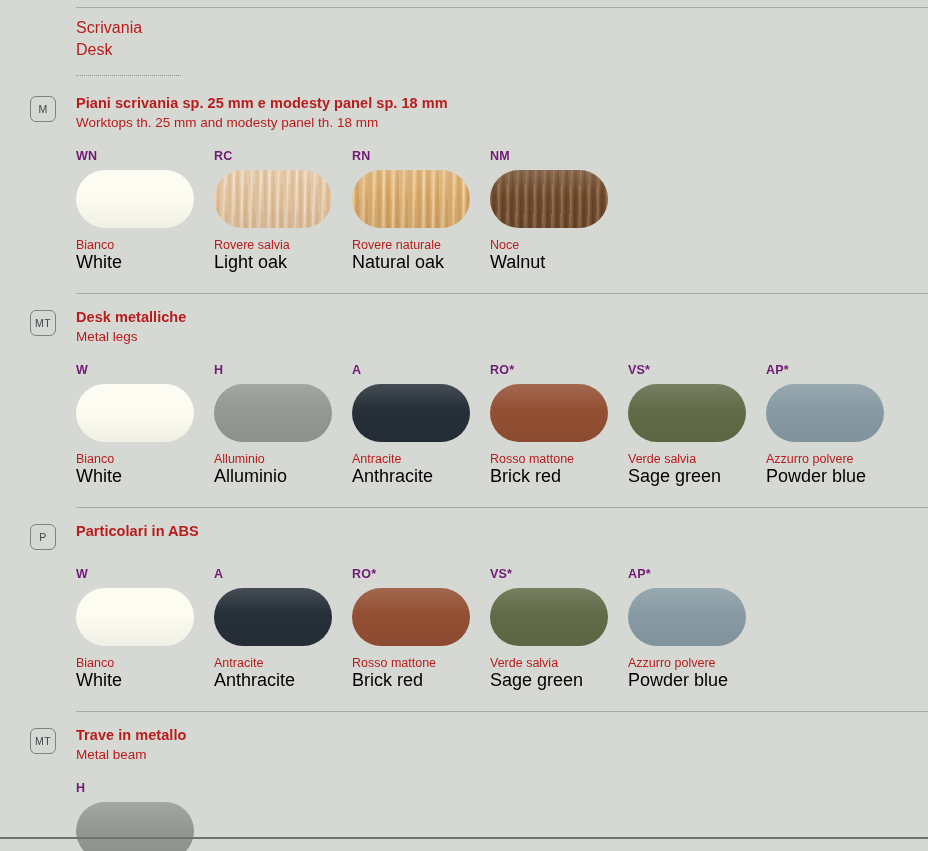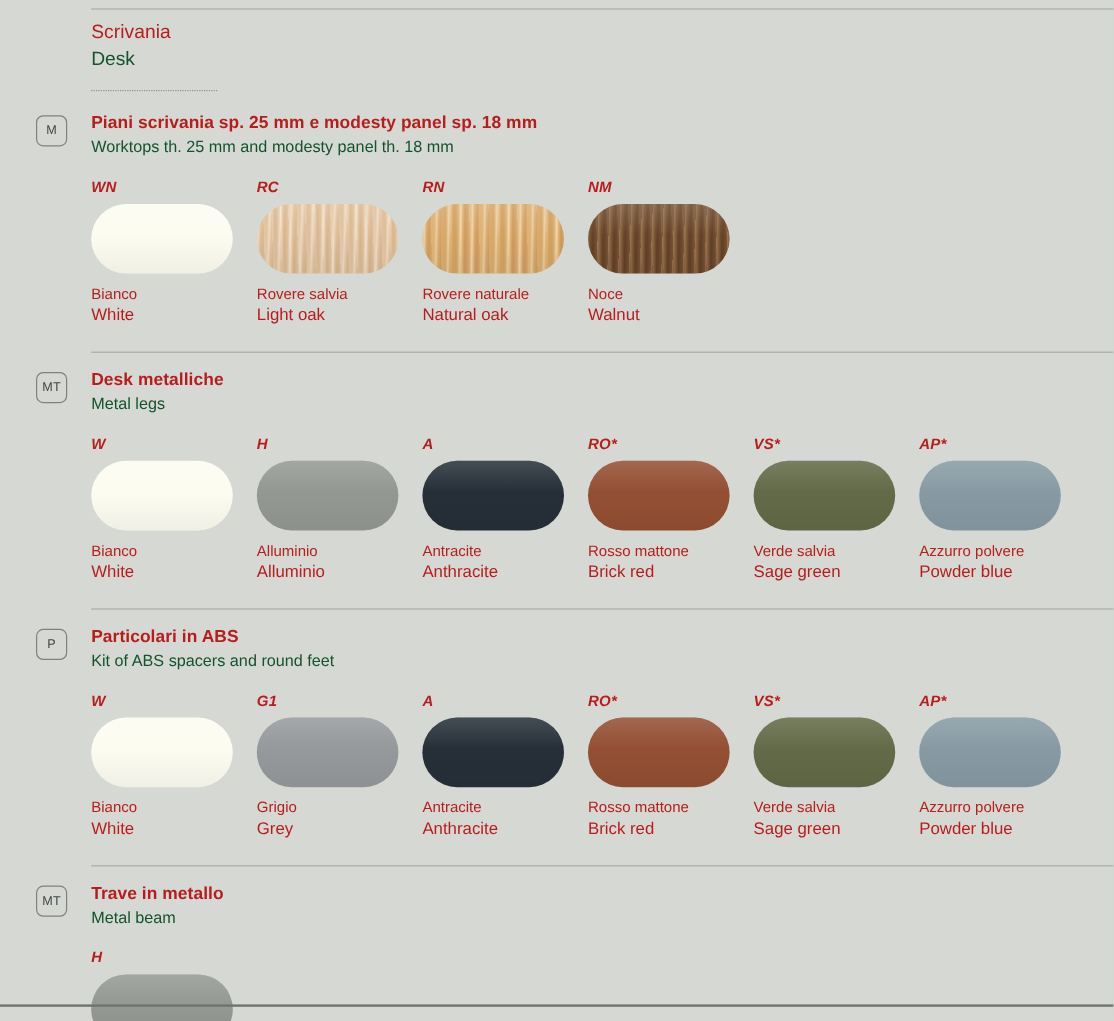--- a/index.html
+++ b/index.html
@@ -66,7 +66,7 @@
   .title-it.plain { font-weight: normal; font-size: 16px; line-height: 22px; }
   .title-en {
     font-size: 13.5px;
-    color: #14532d;
+    color: #b91c1c;
     line-height: 19px;
   }
   .title-en.plain { font-size: 16px; line-height: 22px; }

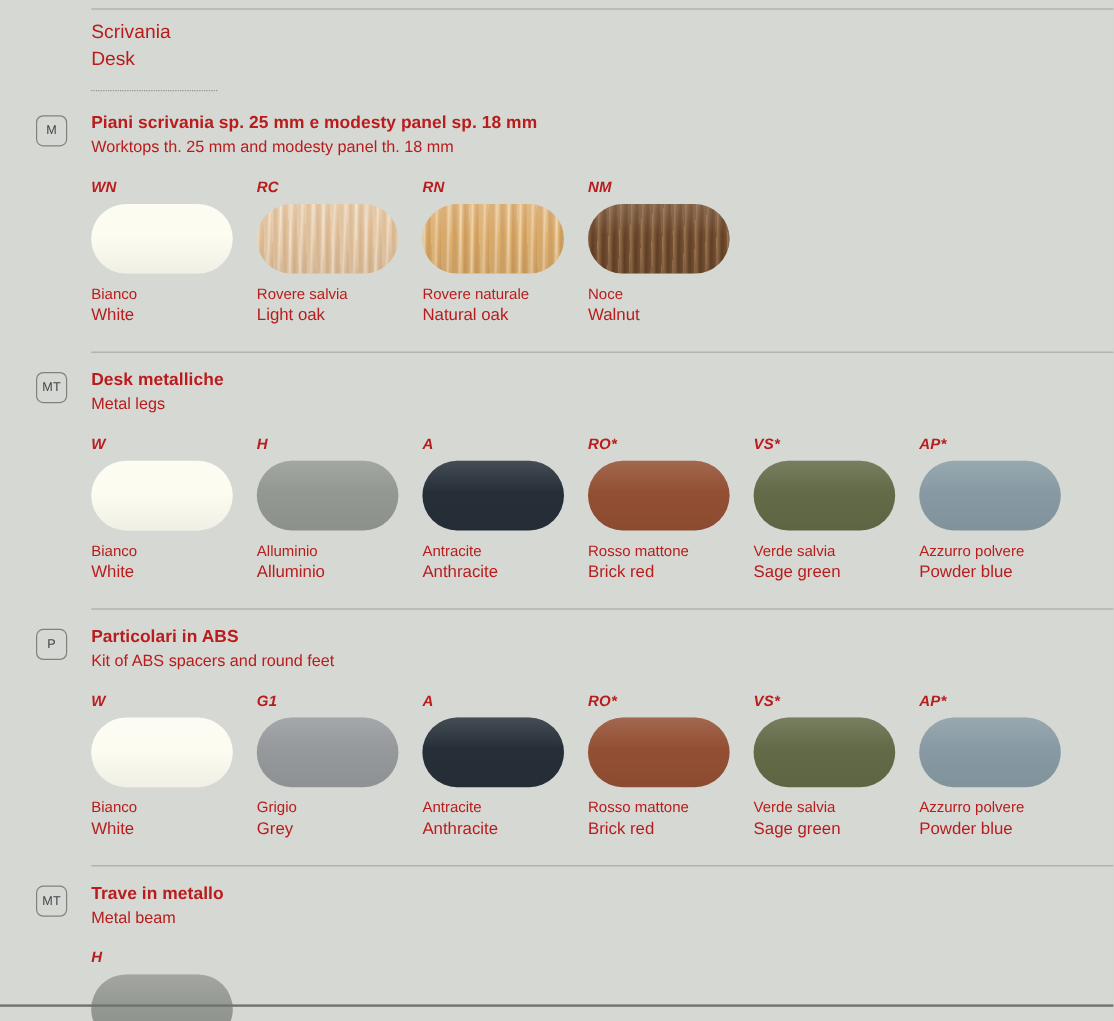--- a/index.html
+++ b/index.html
@@ -84,10 +84,9 @@
   .swatch-code {
     font-size: 12.5px;
     font-weight: bold;
-    color: #b91c1c;
+    color: #701a75;
     margin-bottom: 7px;
     letter-spacing: .2px;
-    font-style: italic;
   }
   .swatch-chip {
     width: 118px; height: 58px;

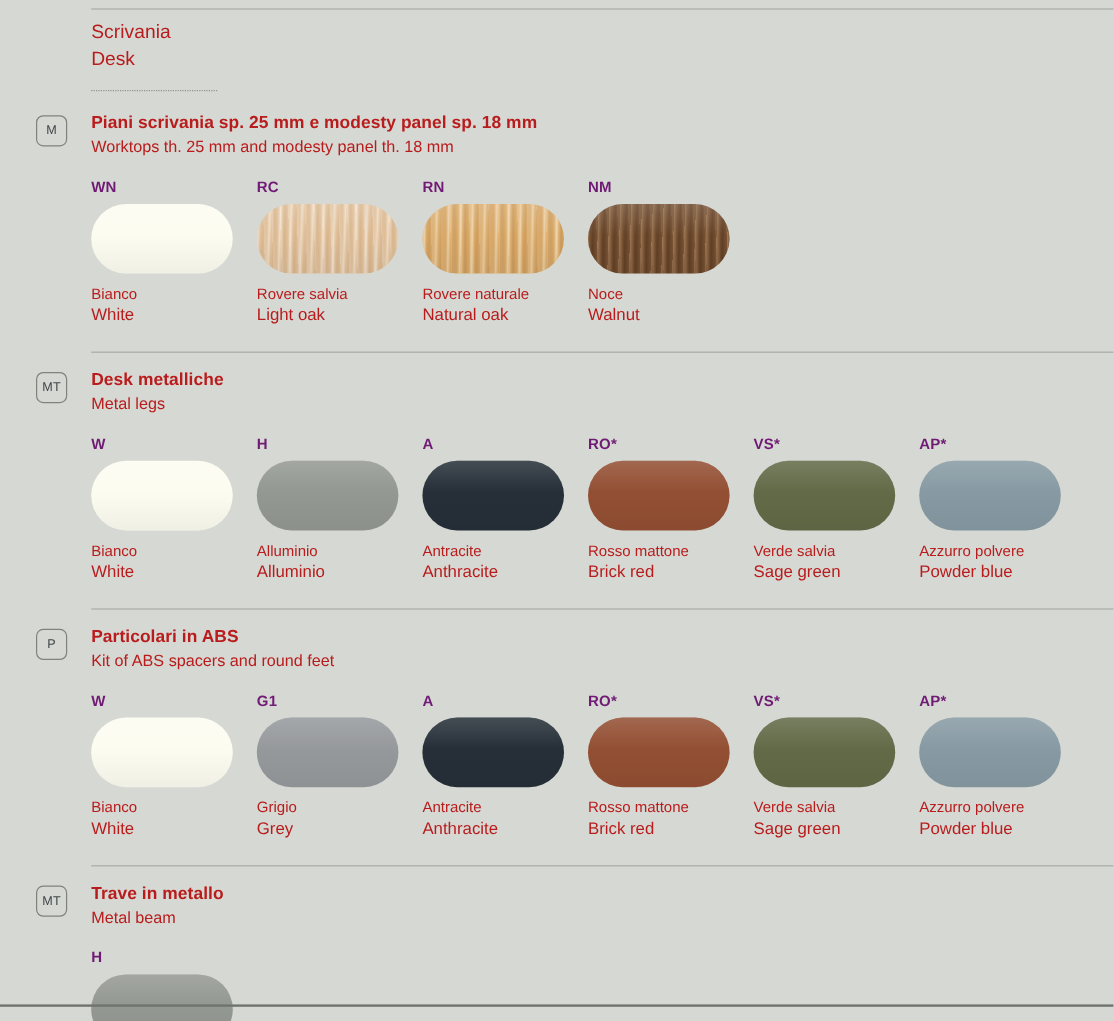--- a/index.html
+++ b/index.html
@@ -101,8 +101,8 @@
     line-height: 17px;
   }
   .swatch-name-en {
-    font-size: 14px;
-    color: #b91c1c;
+    font-size: 18px;
+    color: #000000;
     line-height: 17px;
   }
 

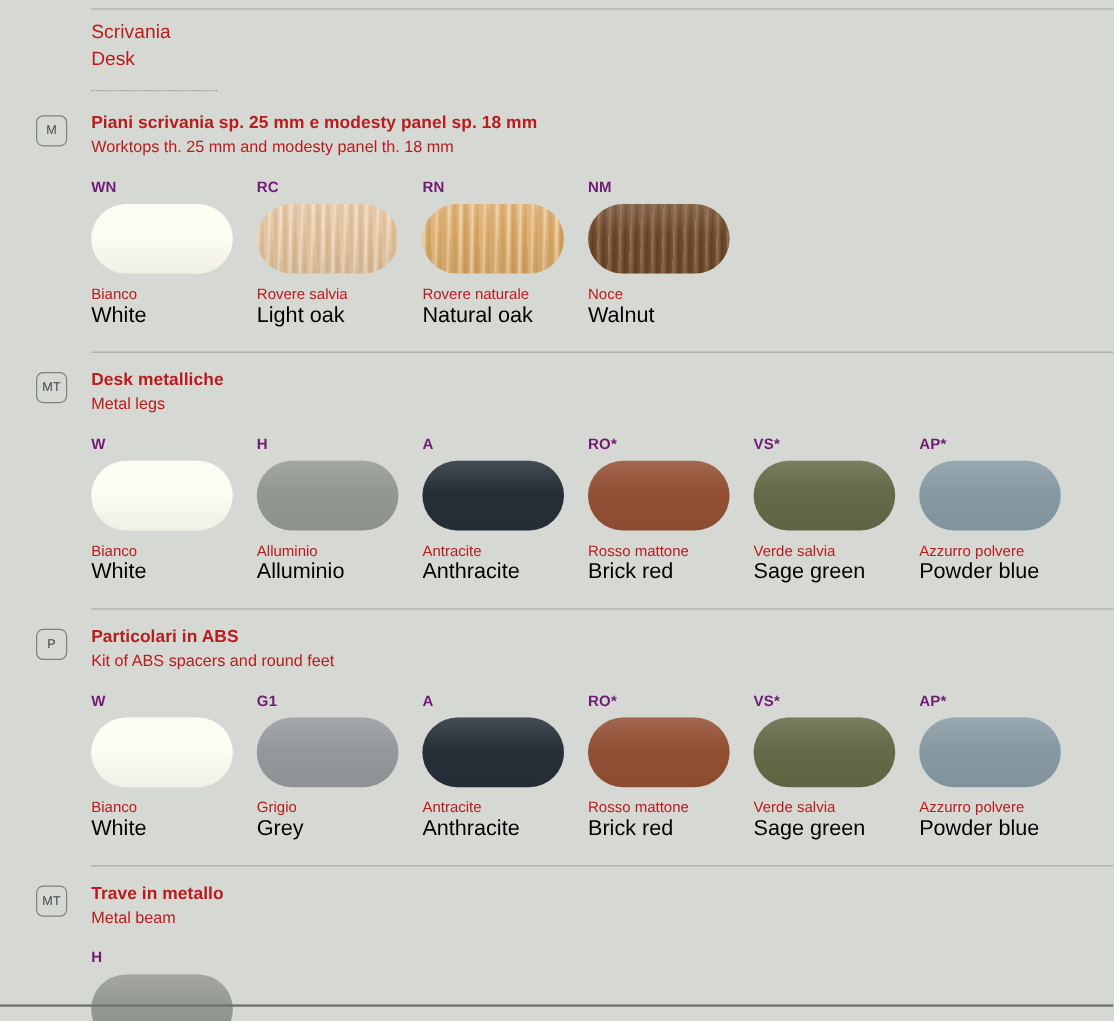--- a/index.html
+++ b/index.html
@@ -256,7 +256,6 @@
           <div class="chip">P</div>
           <div class="head-texts">
             <div class="title-it">Particolari in ABS</div>
-            <div class="title-en">Kit of ABS spacers and round feet</div>
           </div>
         </div>
         <div class="swatch-grid" style="margin-top: 17px;">

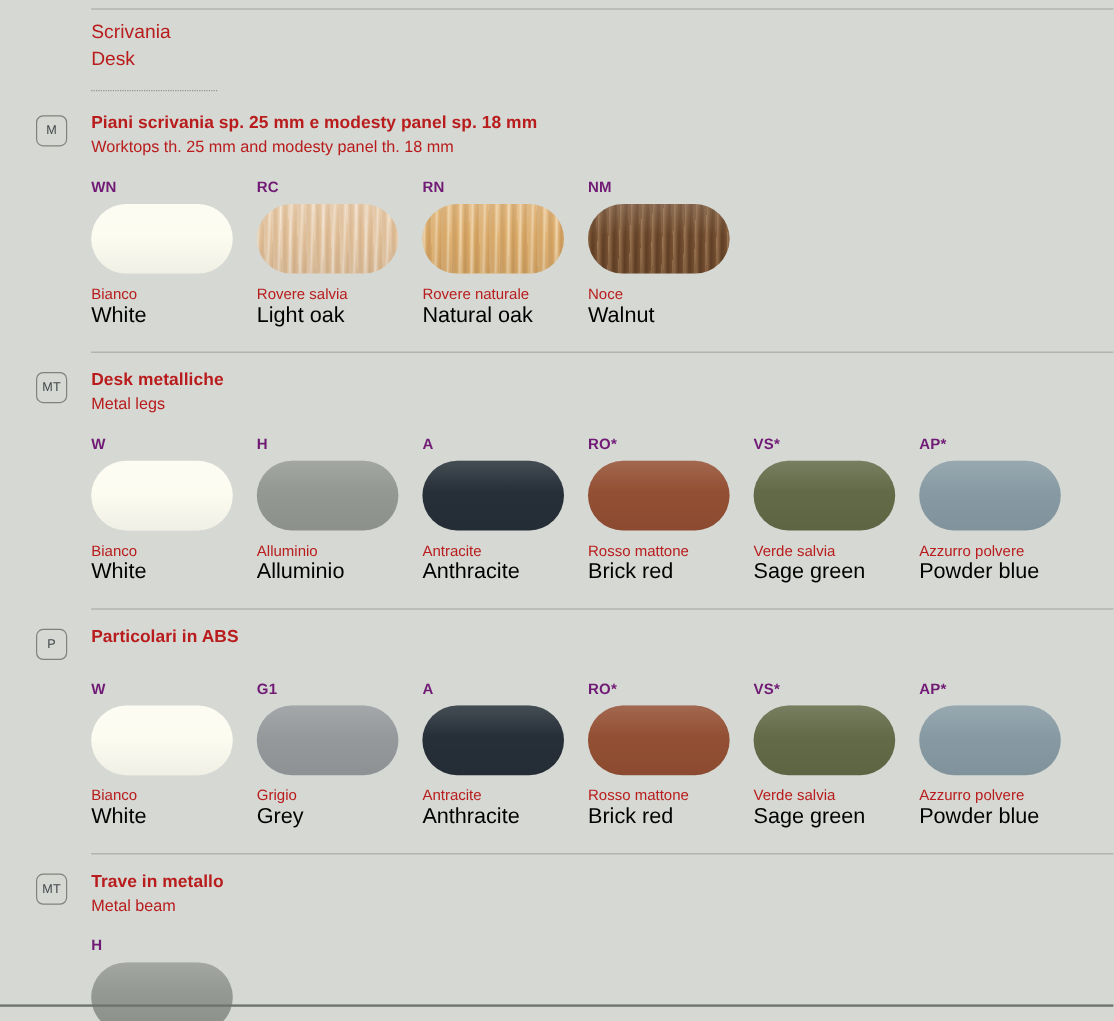--- a/index.html
+++ b/index.html
@@ -266,12 +266,6 @@
             <div class="swatch-name-en">White</div>
           </div>
           <div class="swatch-cell">
-            <div class="swatch-code">G1</div>
-            <div class="swatch-chip gloss " style="background: rgb(150, 153, 156);"></div>
-            <div class="swatch-name-it">Grigio</div>
-            <div class="swatch-name-en">Grey</div>
-          </div>
-          <div class="swatch-cell">
             <div class="swatch-code">A</div>
             <div class="swatch-chip gloss " style="background: rgb(38, 47, 56);"></div>
             <div class="swatch-name-it">Antracite</div>

